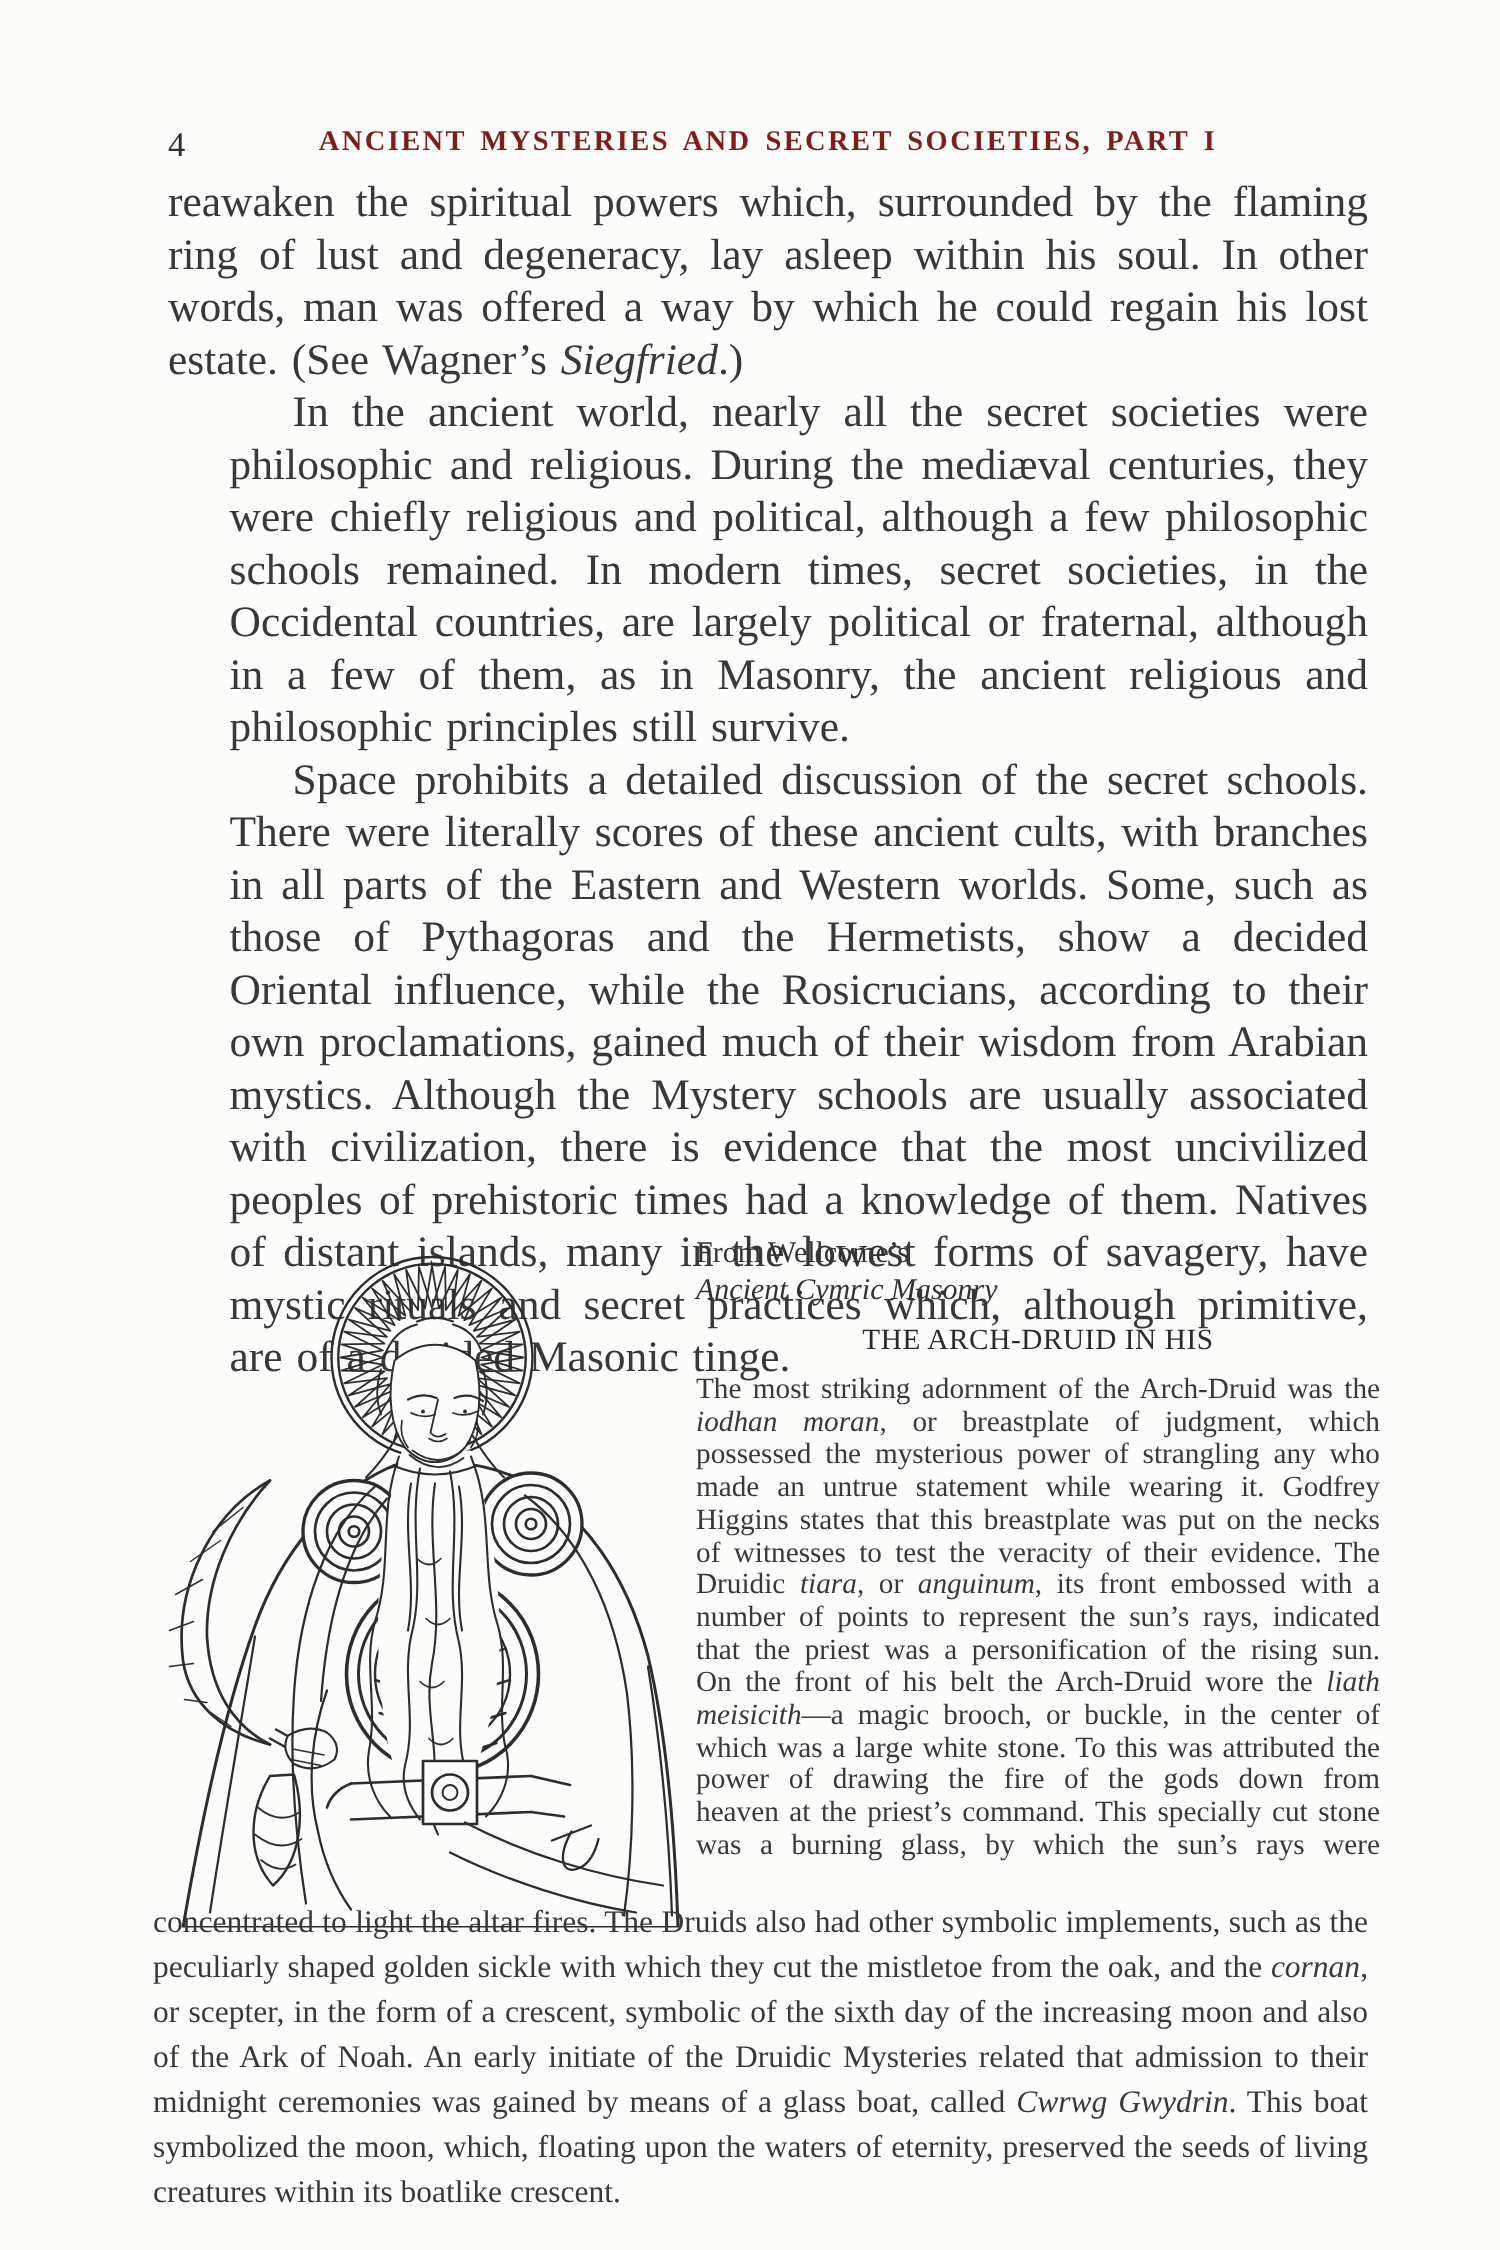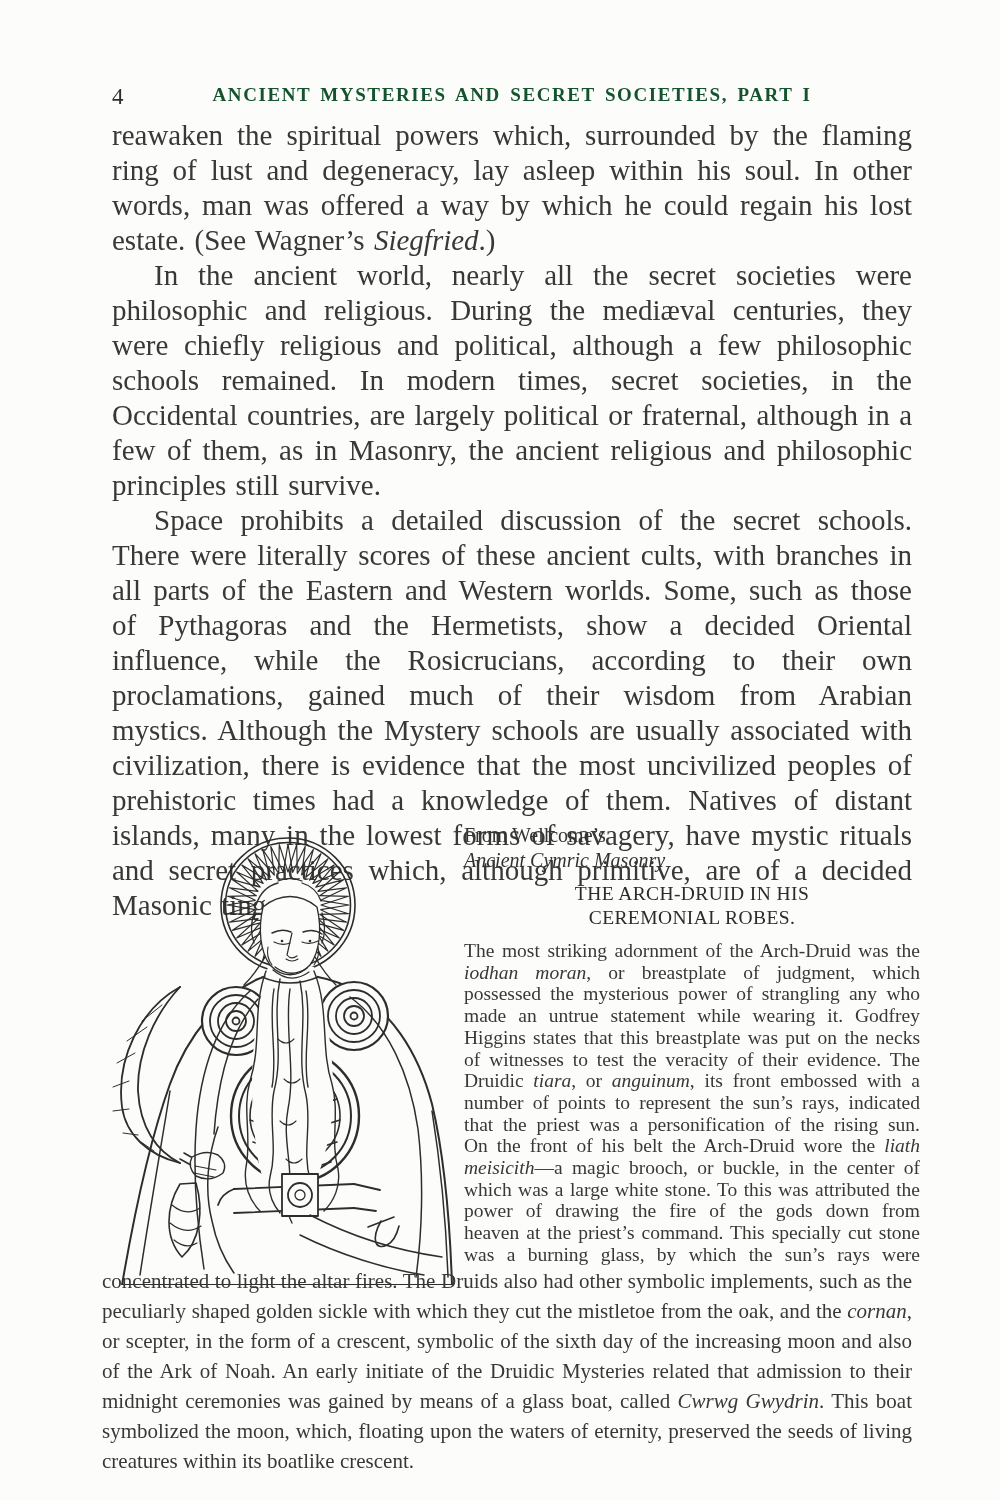--- a/index.html
+++ b/index.html
@@ -10,7 +10,7 @@
   .page-header{position:absolute;top:84px;left:112px;width:800px;height:30px;}
   .page-num{position:absolute;left:0;top:0;font-size:23px;color:#2d2d2d;}
   .running-head{display:block;text-align:center;font-size:19px;font-weight:bold;
-    letter-spacing:1.6px;color:#14532d;word-spacing:3px;}
+    letter-spacing:1.6px;color:#7f1d1d;word-spacing:3px;}
   .body-text{position:absolute;top:118px;left:112px;width:800px;
     font-size:29px;line-height:35px;text-align:justify;word-spacing:2px;}
   .para{margin:0;}

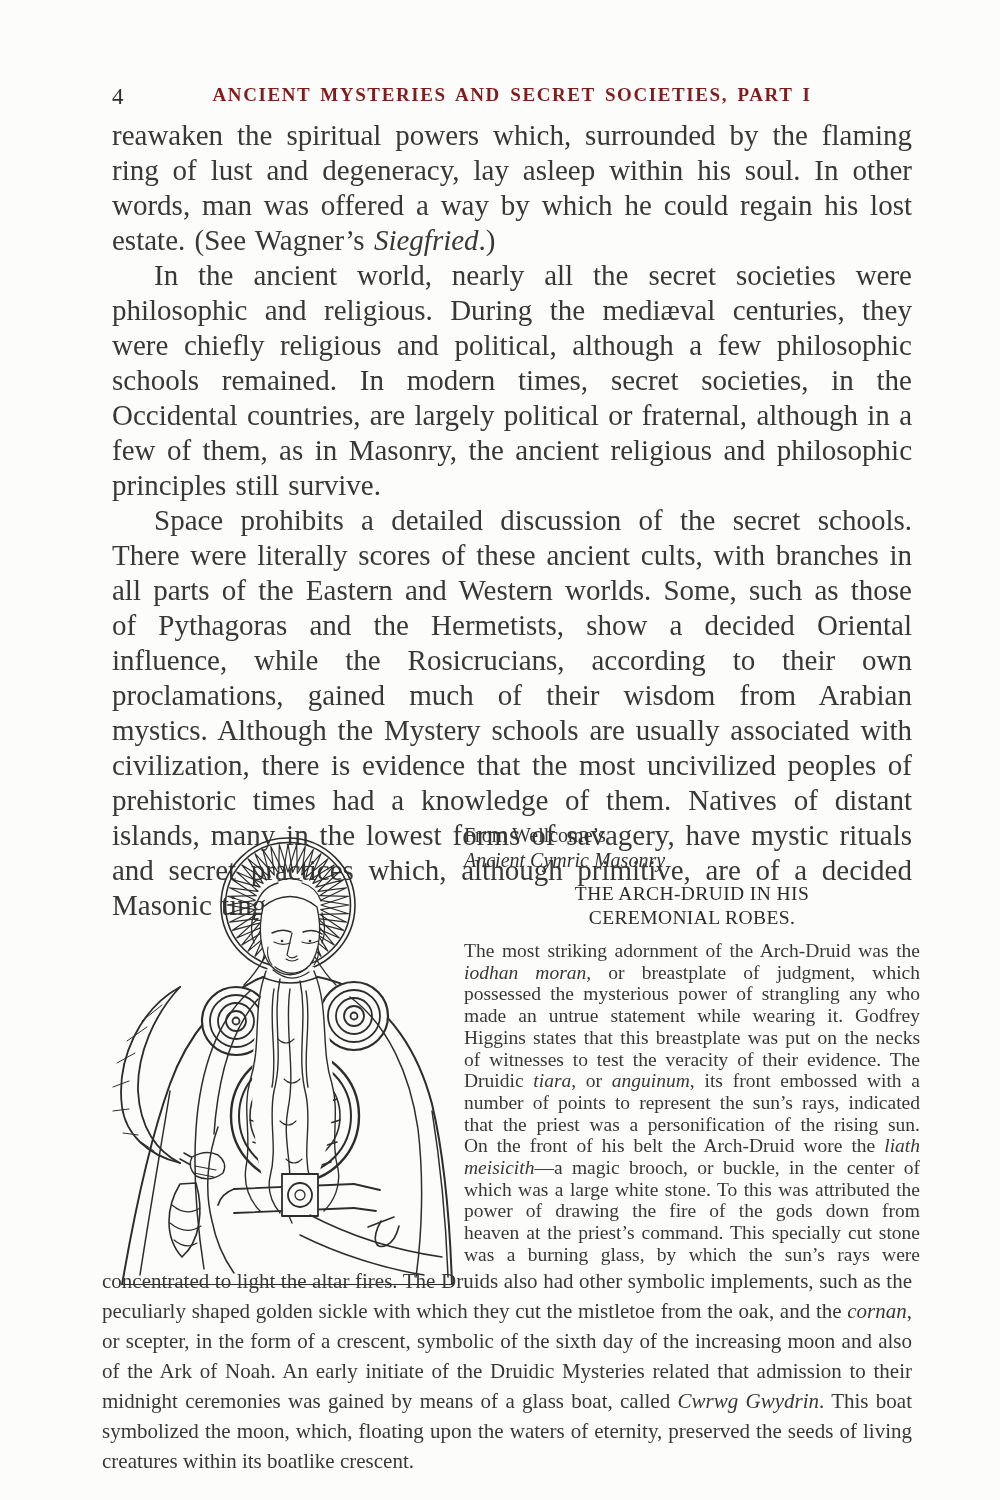--- a/index.html
+++ b/index.html
@@ -14,7 +14,7 @@
   .body-text{position:absolute;top:118px;left:112px;width:800px;
     font-size:29px;line-height:35px;text-align:justify;word-spacing:2px;}
   .para{margin:0;}
-  .indent{text-indent:42px;}
+  .indent{text-indent:42px;margin-left:41px;}
   .it{font-style:italic;}
   .figure-section{position:absolute;top:823px;left:112px;width:812px;height:470px;}
   .figure-art{position:absolute;left:-12px;top:6px;width:360px;height:456px;}

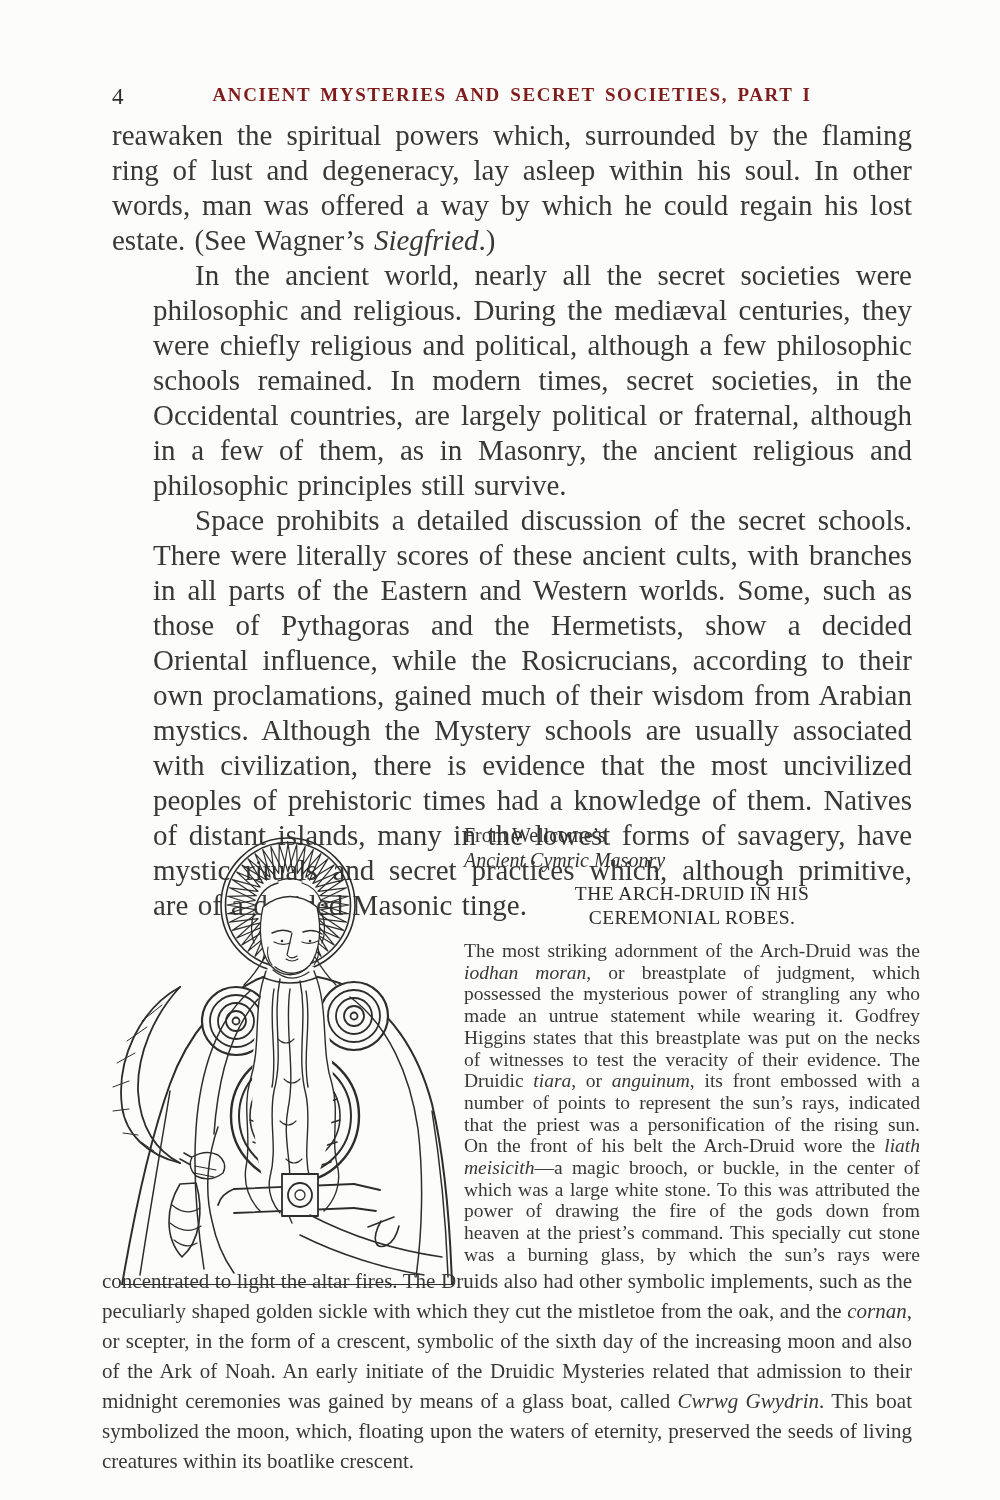--- a/index.html
+++ b/index.html
@@ -187,7 +187,6 @@
       <div class="credit it">Ancient Cymric Masonry</div>
       <div class="cap-title">
         <div>THE ARCH-DRUID IN HIS</div>
-        <div>CEREMONIAL ROBES.</div>
       </div>
       <p class="side-para"><span>The most striking adornment of the Arch-Druid was the </span><span class="it">iodhan moran</span><span>, or breastplate of judgment, which possessed the mysterious power of strangling any who made an untrue statement while wearing it. Godfrey Higgins states that this breastplate was put on the necks of witnesses to test the veracity of their evidence. The Druidic </span><span class="it">tiara</span><span>, or </span><span class="it">anguinum</span><span>, its front embossed with a number of points to represent the sun’s rays, indicated that the priest was a personification of the rising sun. On the front of his belt the Arch-Druid wore the </span><span class="it">liath meisicith</span><span>—a magic brooch, or buckle, in the center of which was a large white stone. To this was attributed the power of drawing the fire of the gods down from heaven at the priest’s command. This specially cut stone was a burning glass, by which the sun’s rays were</span></p>
     </div>

